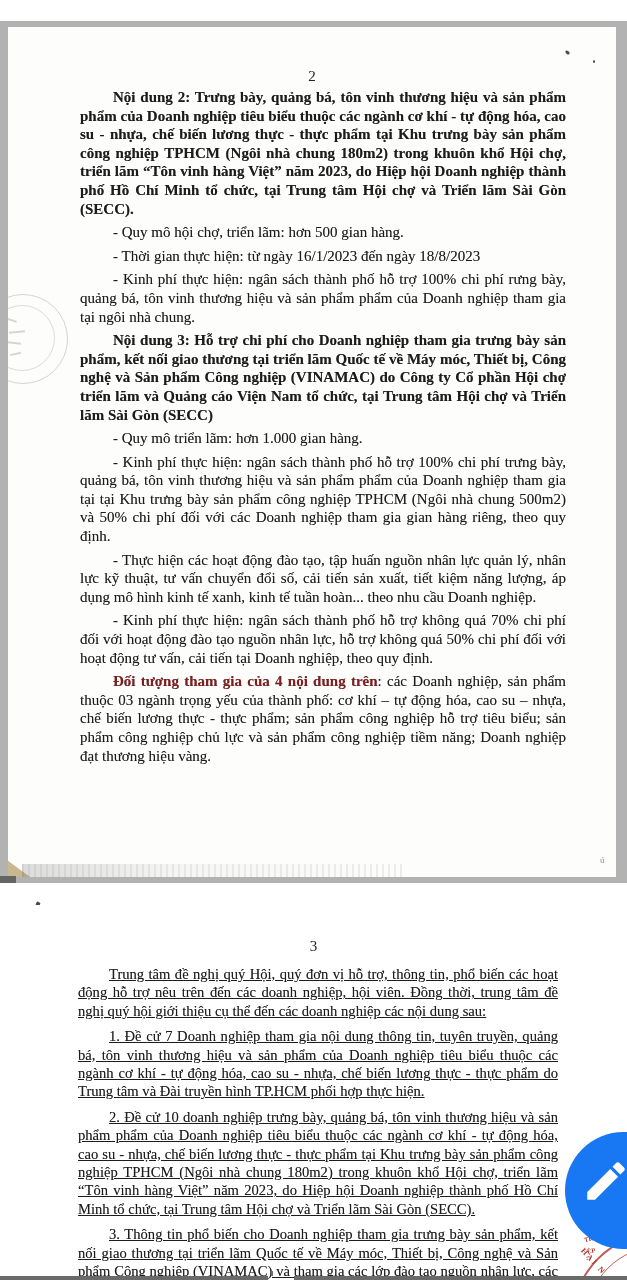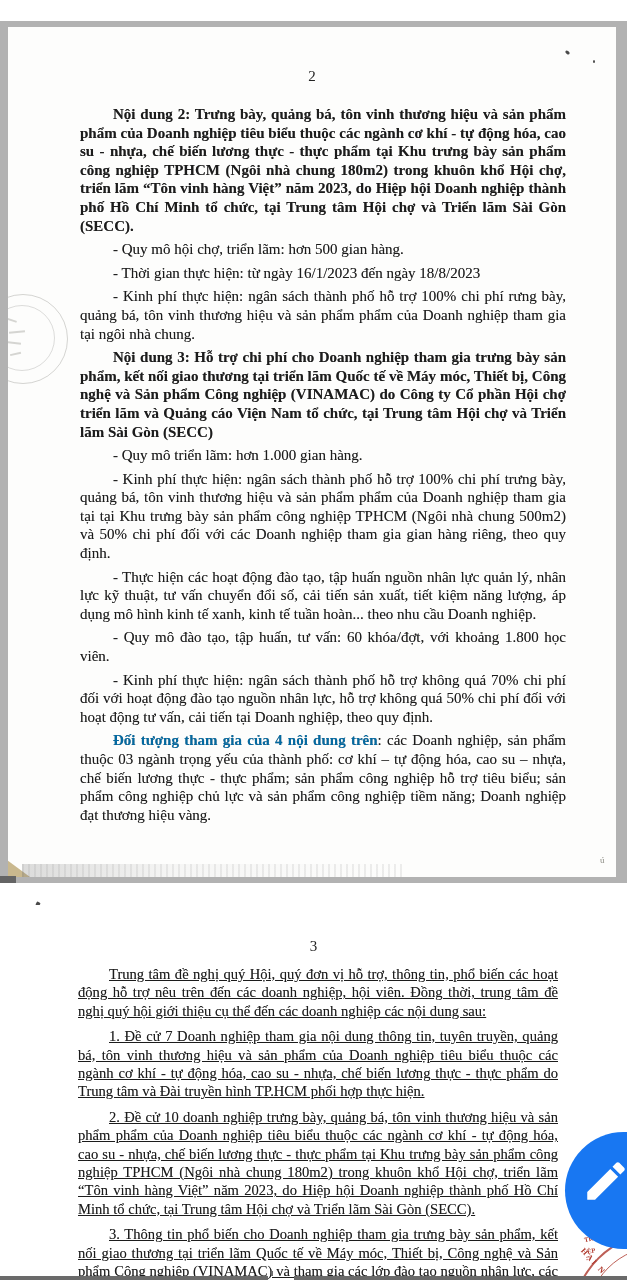--- a/index.html
+++ b/index.html
@@ -21,7 +21,7 @@
     font-size:15px;line-height:18.6px;color:#1c1c1c;
     text-shadow:0 0 .5px rgba(30,30,30,.45);
   }
-  .p2text{position:absolute;left:72px;top:78px;width:486px;}
+  .p2text{position:absolute;left:72px;top:61px;width:486px;}
   .b{font-weight:bold;color:#0369a1;}
   .mt{margin-top:4px !important;}
   

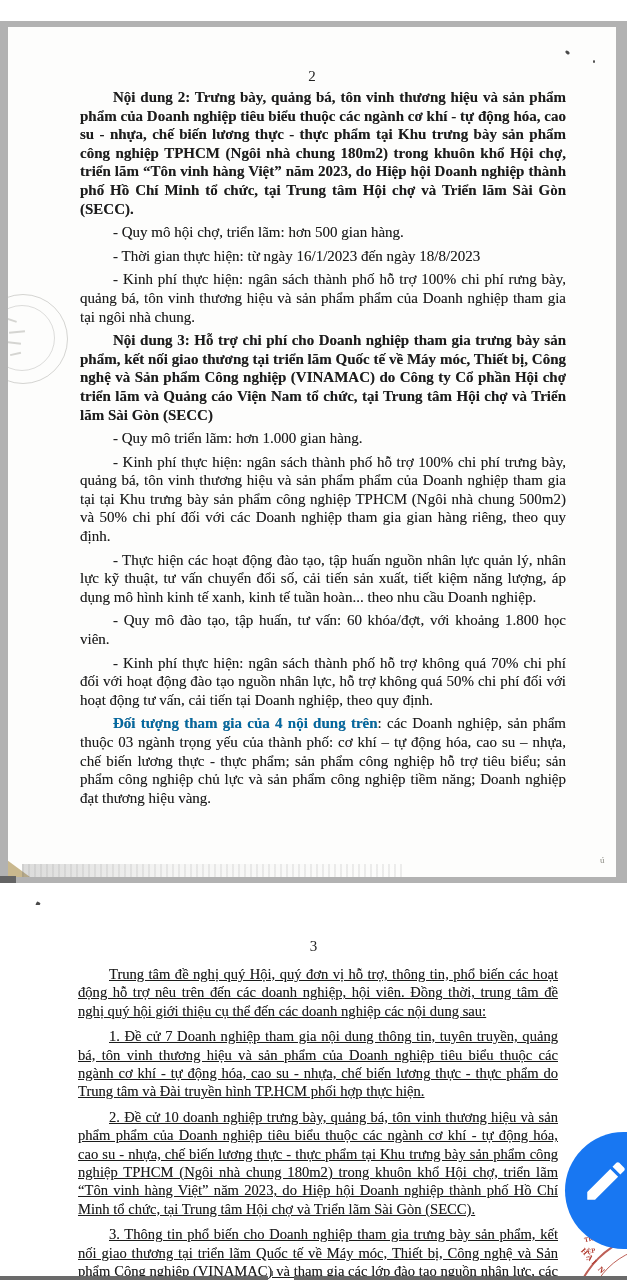--- a/index.html
+++ b/index.html
@@ -76,7 +76,6 @@
         <p>- Quy mô triển lãm: hơn 1.000 gian hàng.</p>
         <p>- Kinh phí thực hiện: ngân sách thành phố hỗ trợ 100% chi phí trưng bày, quảng bá, tôn vinh thương hiệu và sản phẩm phẩm của Doanh nghiệp tham gia tại tại Khu trưng bày sản phẩm công nghiệp TPHCM (Ngôi nhà chung 500m2) và 50% chi phí đối với các Doanh nghiệp tham gia gian hàng riêng, theo quy định.</p>
         <p>- Thực hiện các hoạt động đào tạo, tập huấn nguồn nhân lực quản lý, nhân lực kỹ thuật, tư vấn chuyển đổi số, cải tiến sản xuất, tiết kiệm năng lượng, áp dụng mô hình kinh tế xanh, kinh tế tuần hoàn... theo nhu cầu Doanh nghiệp.</p>
-        <p>- Quy mô đào tạo, tập huấn, tư vấn: 60 khóa/đợt, với khoảng 1.800 học viên.</p>
         <p>- Kinh phí thực hiện: ngân sách thành phố hỗ trợ không quá 70% chi phí đối với hoạt động đào tạo nguồn nhân lực, hỗ trợ không quá 50% chi phí đối với hoạt động tư vấn, cải tiến tại Doanh nghiệp, theo quy định.</p>
         <p class="mt"><span class="b">Đối tượng tham gia của 4 nội dung trên</span><span>: các Doanh nghiệp, sản phẩm thuộc 03 ngành trọng yếu của thành phố: cơ khí – tự động hóa, cao su – nhựa, chế biến lương thực - thực phẩm; sản phẩm công nghiệp hỗ trợ tiêu biểu; sản phẩm công nghiệp chủ lực và sản phẩm công nghiệp tiềm năng; Doanh nghiệp đạt thương hiệu vàng.</span></p>
       </div>

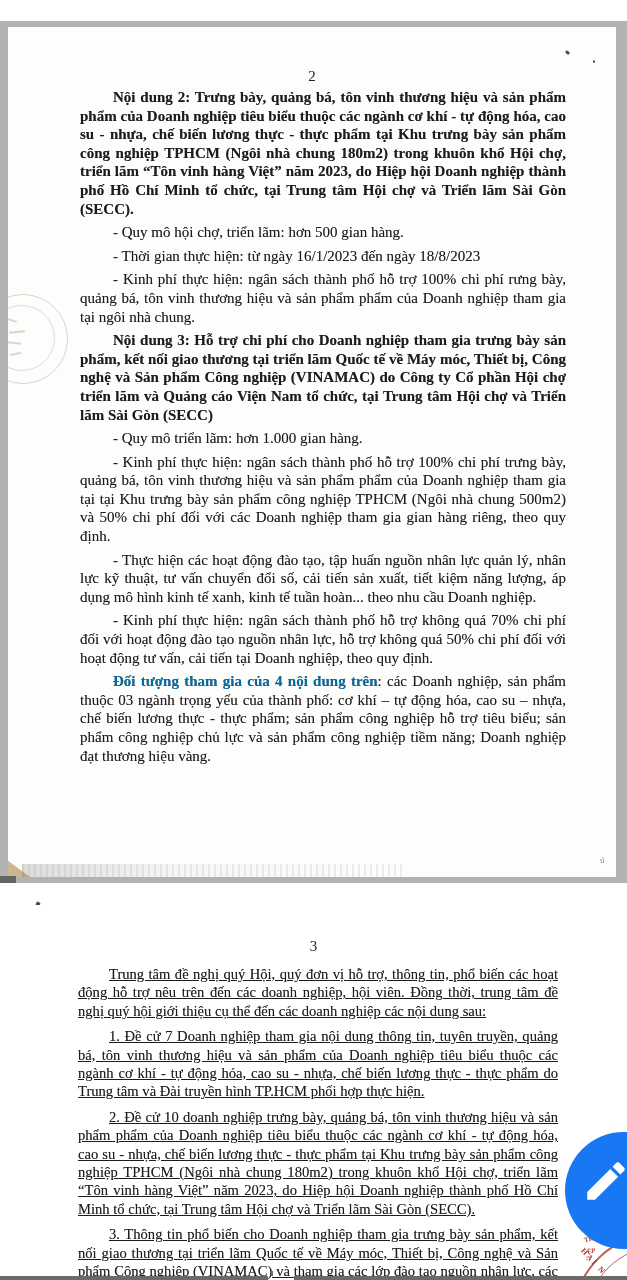--- a/index.html
+++ b/index.html
@@ -22,7 +22,7 @@
     text-shadow:0 0 .5px rgba(30,30,30,.45);
   }
   .p2text{position:absolute;left:72px;top:61px;width:486px;}
-  .b{font-weight:bold;color:#0369a1;}
+  .b{font-weight:bold;color:#7f1d1d;}
   .mt{margin-top:4px !important;}
   
   .seal{position:absolute;left:-30px;top:267px;width:88px;height:88px;border-radius:50%;

